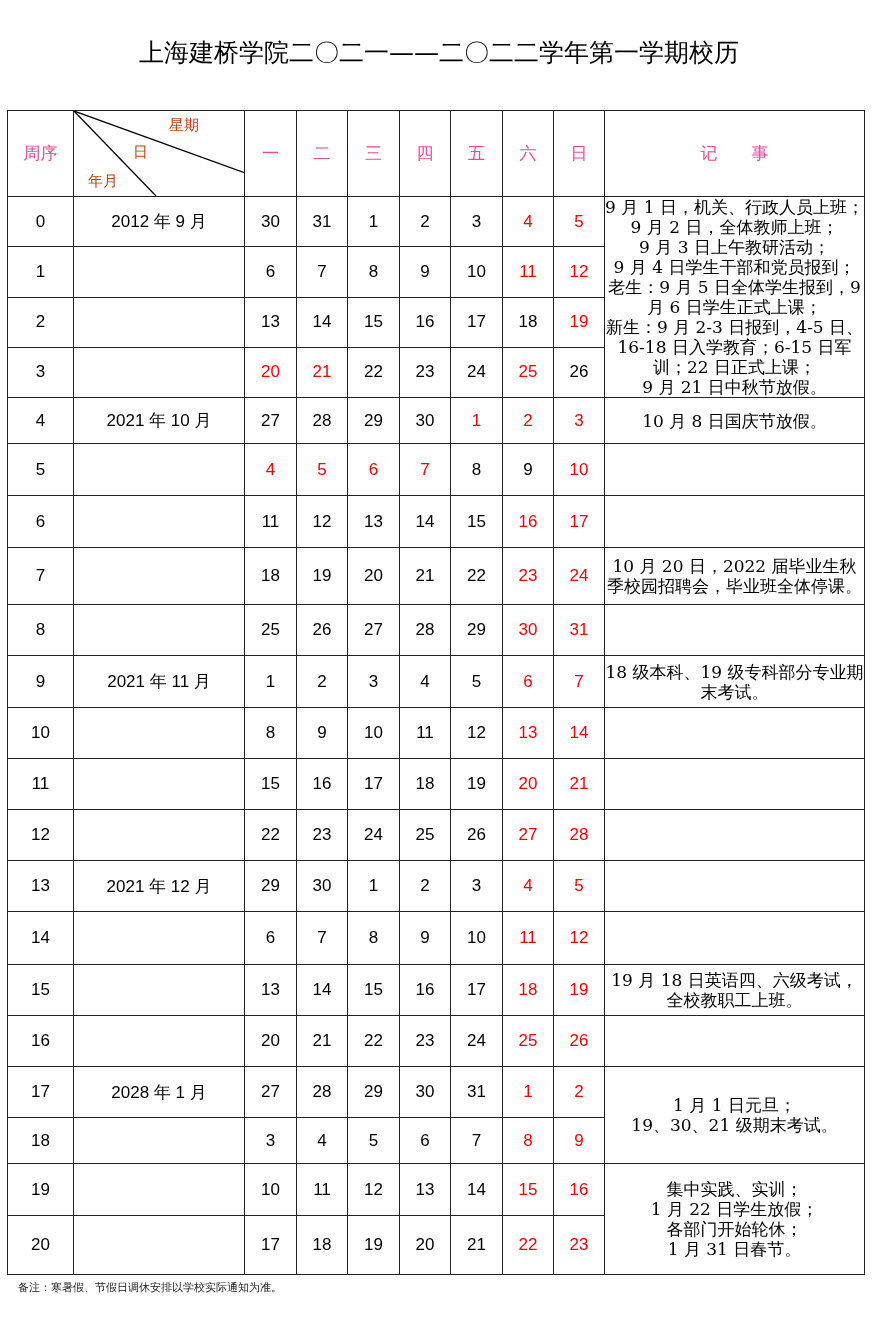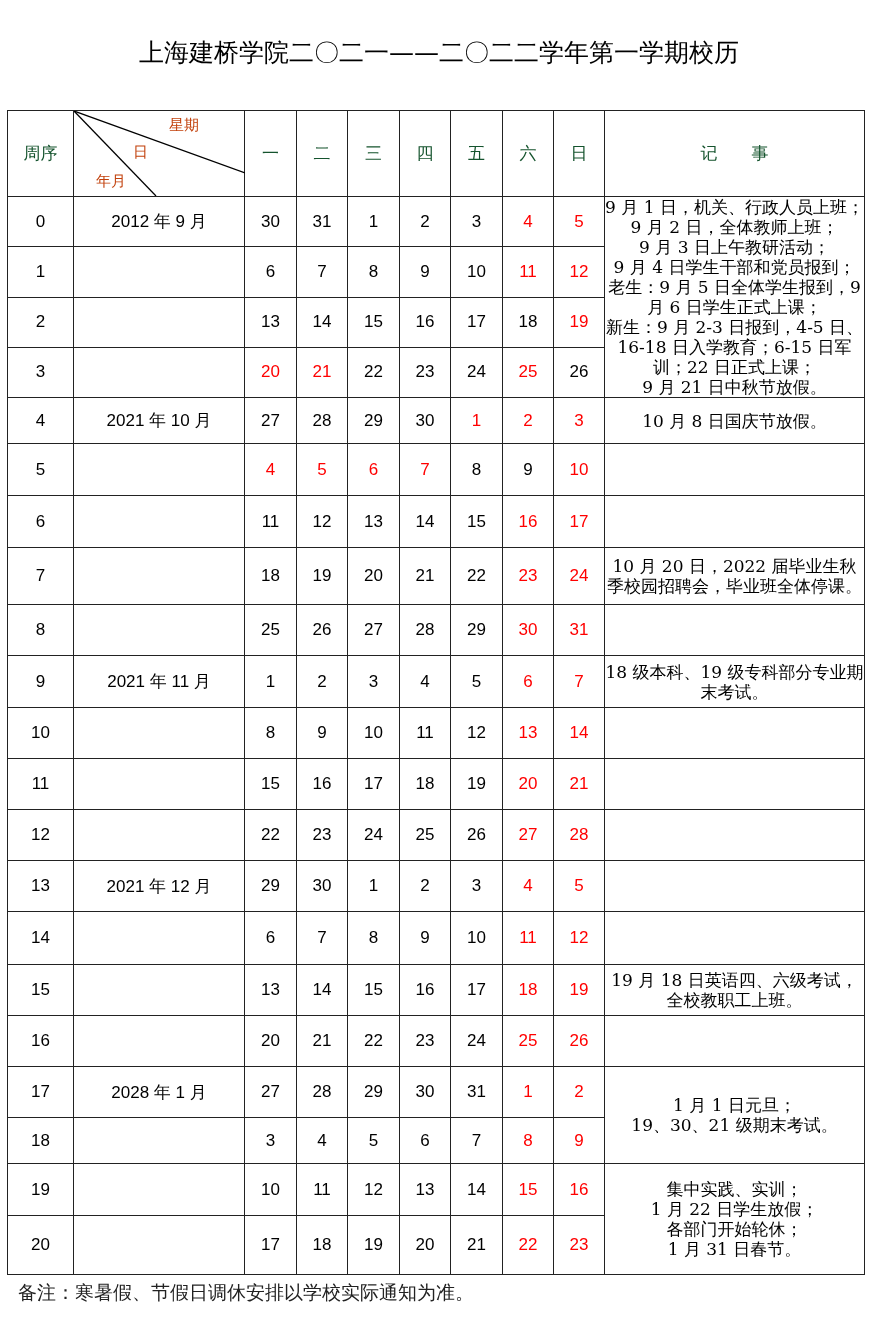--- a/index.html
+++ b/index.html
@@ -10,7 +10,7 @@
   td.wk { font-size:17px; }
   .red { color:#ff0000; }
   td.ev { text-align:left; vertical-align:middle; font-size:13.5px; line-height:20px; padding:0 6px 0 9px; font-family:"DejaVu Serif","Liberation Serif",serif; white-space:pre-line; }
-  td.hd { font-family:"DejaVu Serif","Liberation Serif",serif; font-size:16px; color:#14532d; }
+  td.hd { font-family:"DejaVu Serif","Liberation Serif",serif; font-size:16px; color:#ec4899; }
   td.hdiag { position:relative; }
   .diag { position:absolute; left:0; top:0; width:171px; height:85px; }
   .lbl { position:absolute; font-family:"DejaVu Serif","Liberation Serif",serif; font-size:15px; color:#c2410c; }

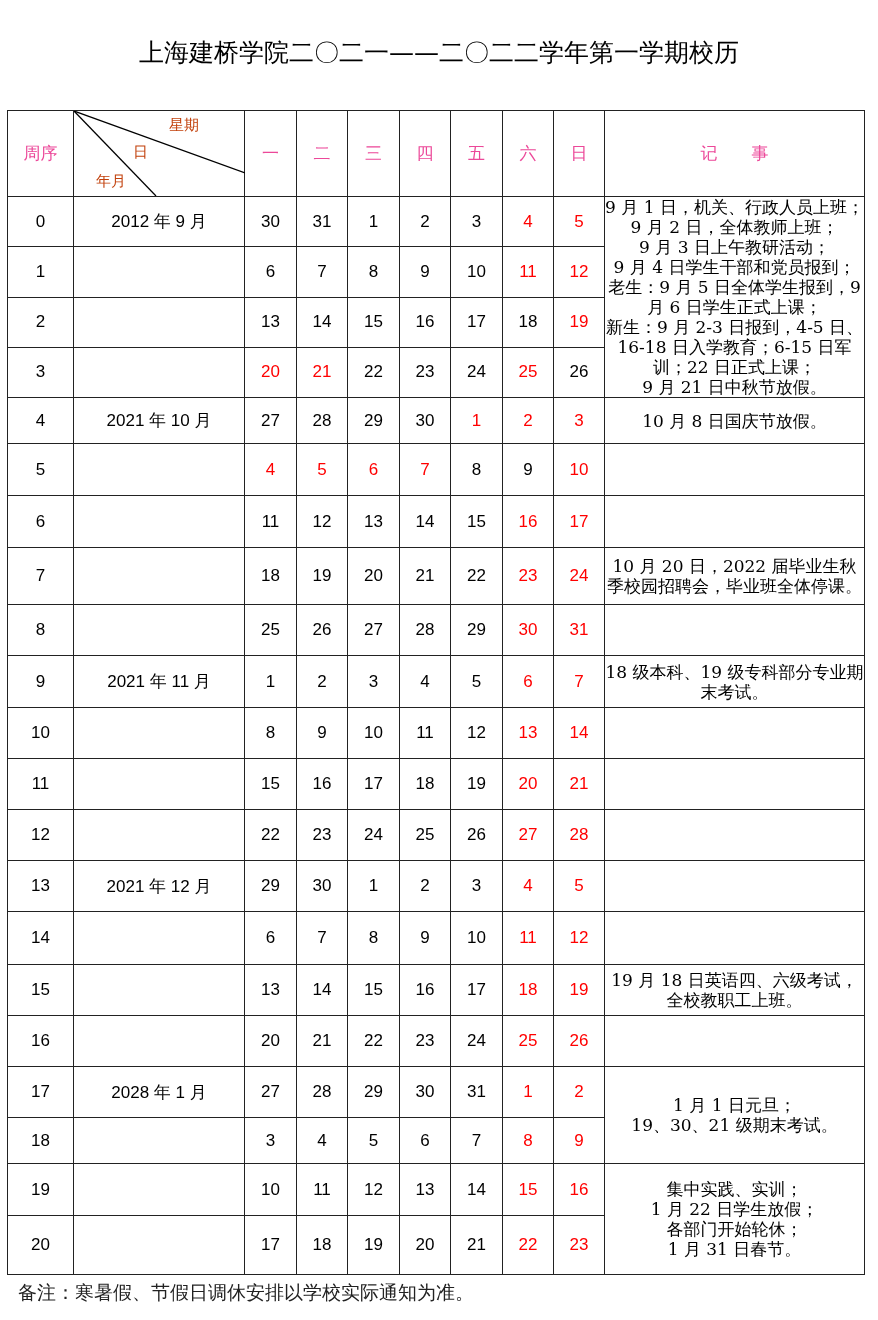--- a/index.html
+++ b/index.html
@@ -44,7 +44,7 @@
         </svg>
         <span class="lbl" style="left:95px;top:5px">星期</span>
         <span class="lbl" style="left:59px;top:32px">日</span>
-        <span class="lbl" style="left:22px;top:61px">年月</span>
+        <span class="lbl" style="left:14px;top:61px">年月</span>
       </td>
       <td class="hd">一</td>
       <td class="hd">二</td>

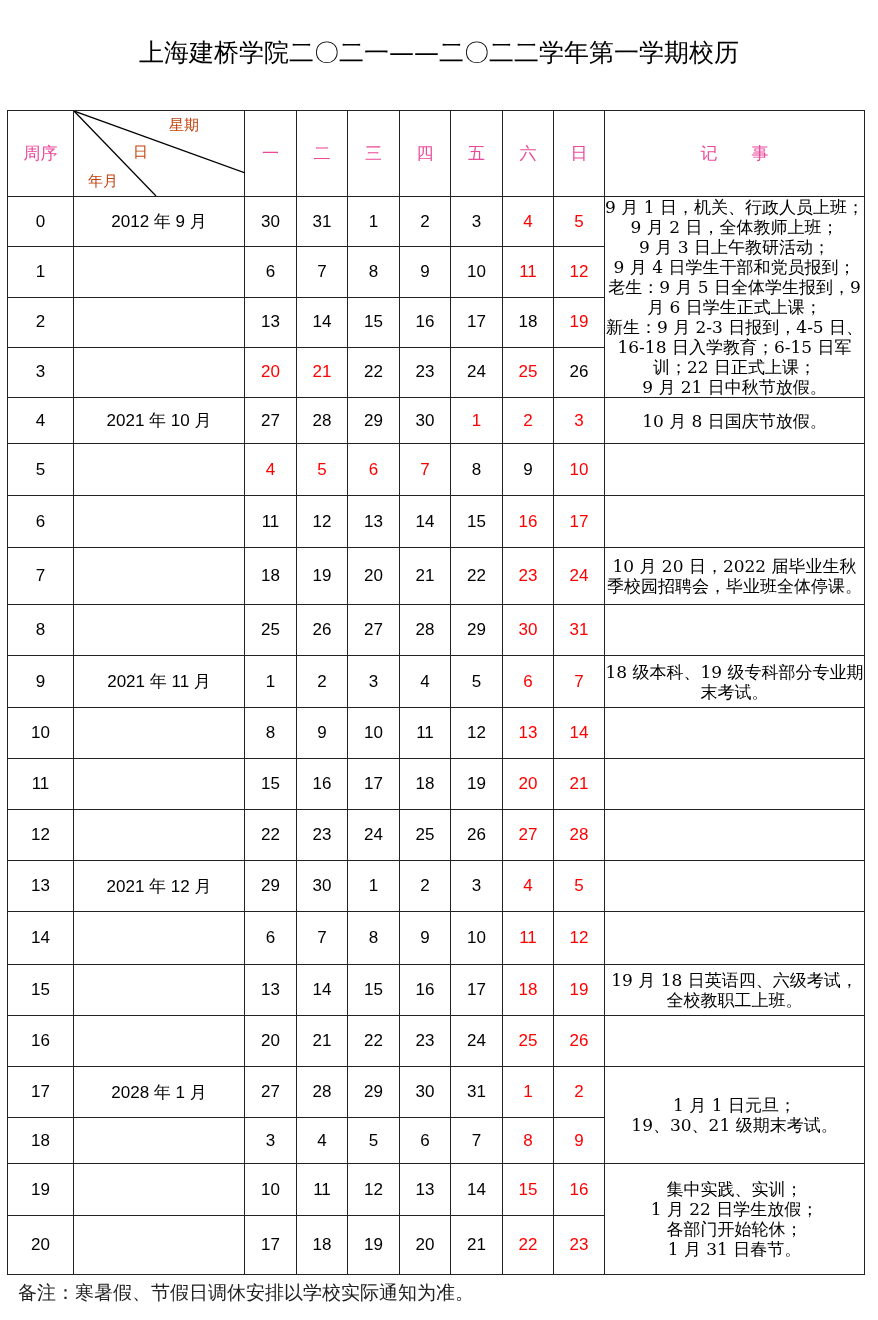--- a/index.html
+++ b/index.html
@@ -14,7 +14,7 @@
   td.hdiag { position:relative; }
   .diag { position:absolute; left:0; top:0; width:171px; height:85px; }
   .lbl { position:absolute; font-family:"DejaVu Serif","Liberation Serif",serif; font-size:15px; color:#c2410c; }
-  .note { position:absolute; left:18px; top:1280px; font-size:19px; font-family:"DejaVu Serif","Liberation Serif",serif; color:#222; }
+  .note { position:absolute; left:18px; top:1280px; font-size:11px; font-family:"DejaVu Serif","Liberation Serif",serif; color:#222; }
 </style>
 </head>
 <body>

